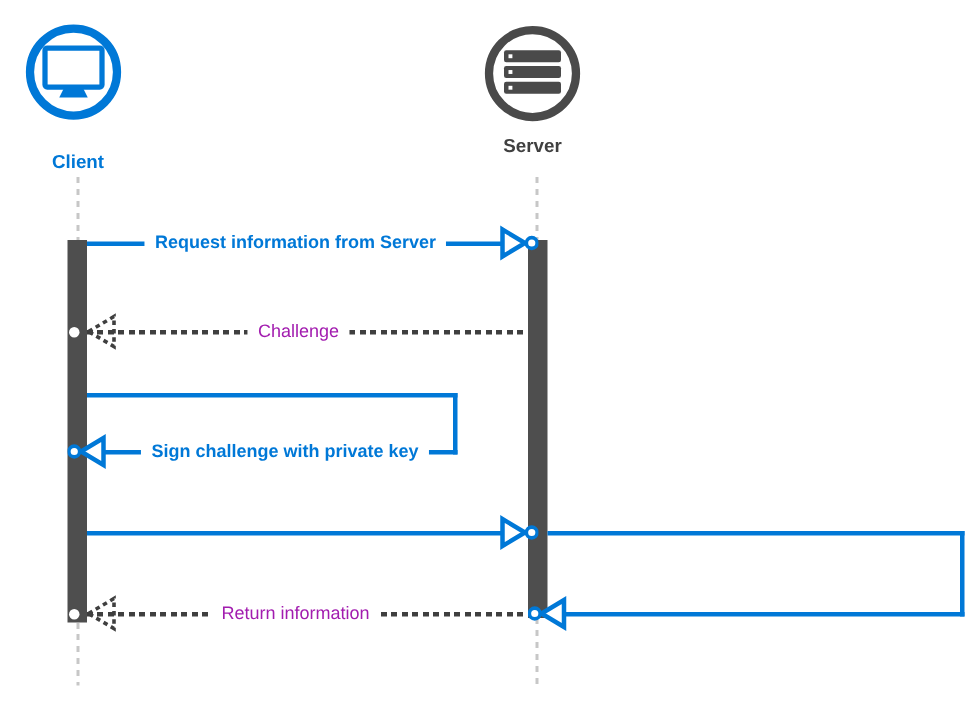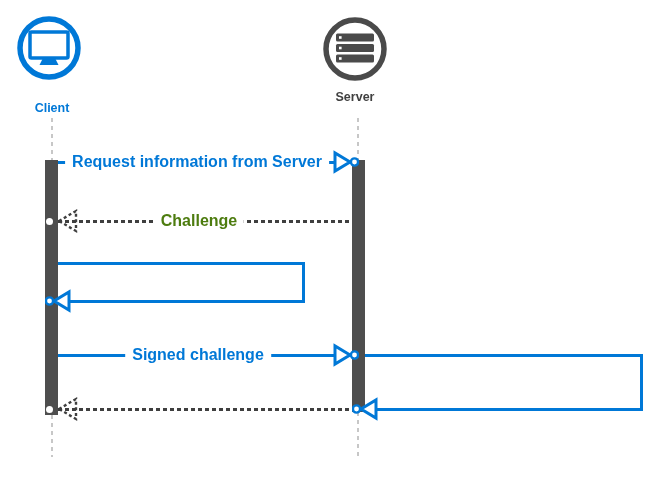--- a/index.html
+++ b/index.html
@@ -33,7 +33,7 @@
   .msg-label{
     position:absolute;transform:translate(-50%,-50%);
     background:#fff;padding:0 7px;white-space:nowrap;
-    font-size:16px;line-height:1.25;z-index:4;
+    font-size:12px;line-height:1.25;z-index:4;
   }
   .msg-blue{color:#0078D7;font-weight:600;}
   .msg-gray{color:#4d7c0f;font-weight:700;}

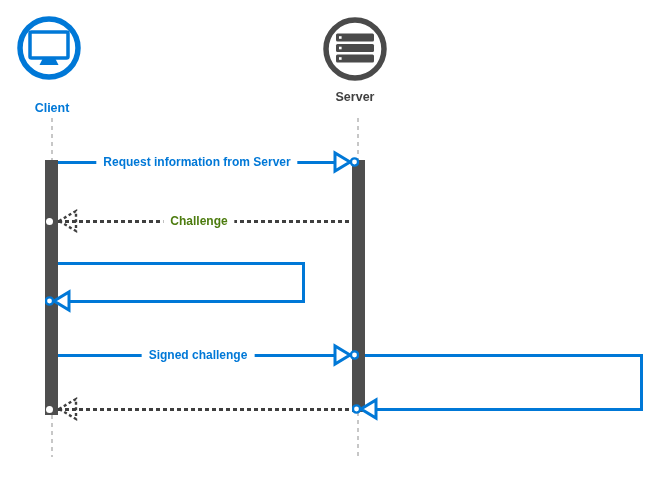--- a/index.html
+++ b/index.html
@@ -36,7 +36,7 @@
     font-size:12px;line-height:1.25;z-index:4;
   }
   .msg-blue{color:#0078D7;font-weight:600;}
-  .msg-gray{color:#4d7c0f;font-weight:700;}
+  .msg-gray{color:#a21caf;font-weight:400;}
   .arrow{position:absolute;z-index:3;}
   .dot{
     position:absolute;width:7px;height:7px;border-radius:50%;

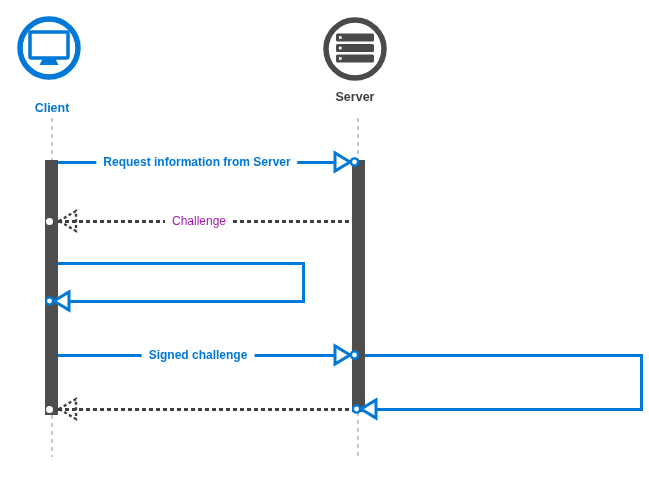--- a/index.html
+++ b/index.html
@@ -95,6 +95,7 @@
     <polygon points="24,3 24,21 9,12" fill="#fff" stroke="#0078D7" stroke-width="3"></polygon>
     <circle cx="4.5" cy="12" r="3.6" fill="#fff" stroke="#0078D7" stroke-width="2.4"></circle>
   </svg>
+  <div class="msg-label msg-blue" style="left:190px;top:301px;">Sign challenge with private key</div>
 
   <div class="hline" style="left:58px;top:353.5px;width:278px;"></div>
   <svg class="arrow" style="left:333px;top:343px;" width="26" height="24" viewBox="0 0 26 24">

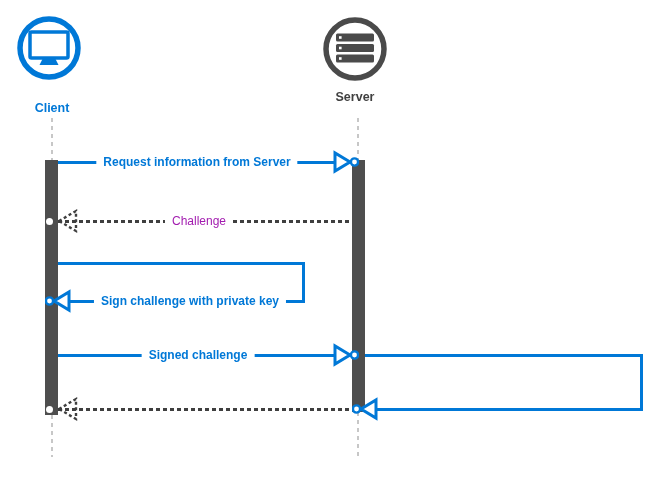--- a/index.html
+++ b/index.html
@@ -102,7 +102,6 @@
     <polygon points="2,3 2,21 17,12" fill="#fff" stroke="#0078D7" stroke-width="3"></polygon>
     <circle cx="21.5" cy="12" r="3.6" fill="#fff" stroke="#0078D7" stroke-width="2.4"></circle>
   </svg>
-  <div class="msg-label msg-blue" style="left:198px;top:355px;">Signed challenge</div>
 
   <div class="hline" style="left:365px;top:353.5px;width:278px;"></div>
   <div class="vline" style="left:640px;top:353.5px;height:57px;"></div>

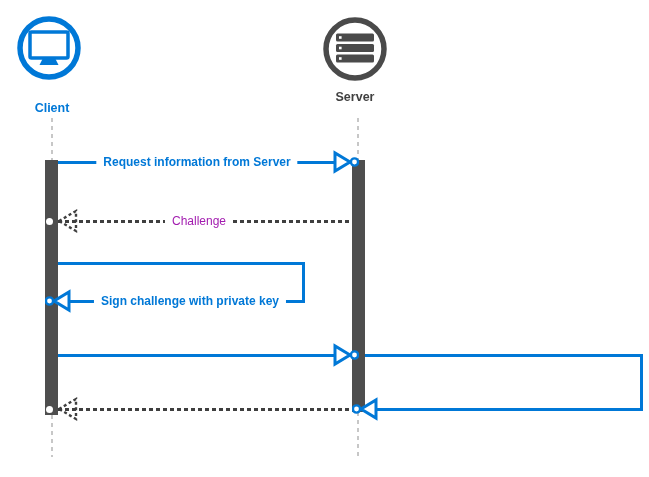--- a/index.html
+++ b/index.html
@@ -116,6 +116,7 @@
     <polygon points="3,13 20,3 20,23" fill="none" stroke="#3F3F3F" stroke-width="2.4" stroke-dasharray="3 2.6"></polygon>
   </svg>
   <div class="dot" style="left:45.5px;top:405.5px;"></div>
+  <div class="msg-label msg-gray" style="left:197px;top:409px;">Return information</div>
 
 </div>
 

